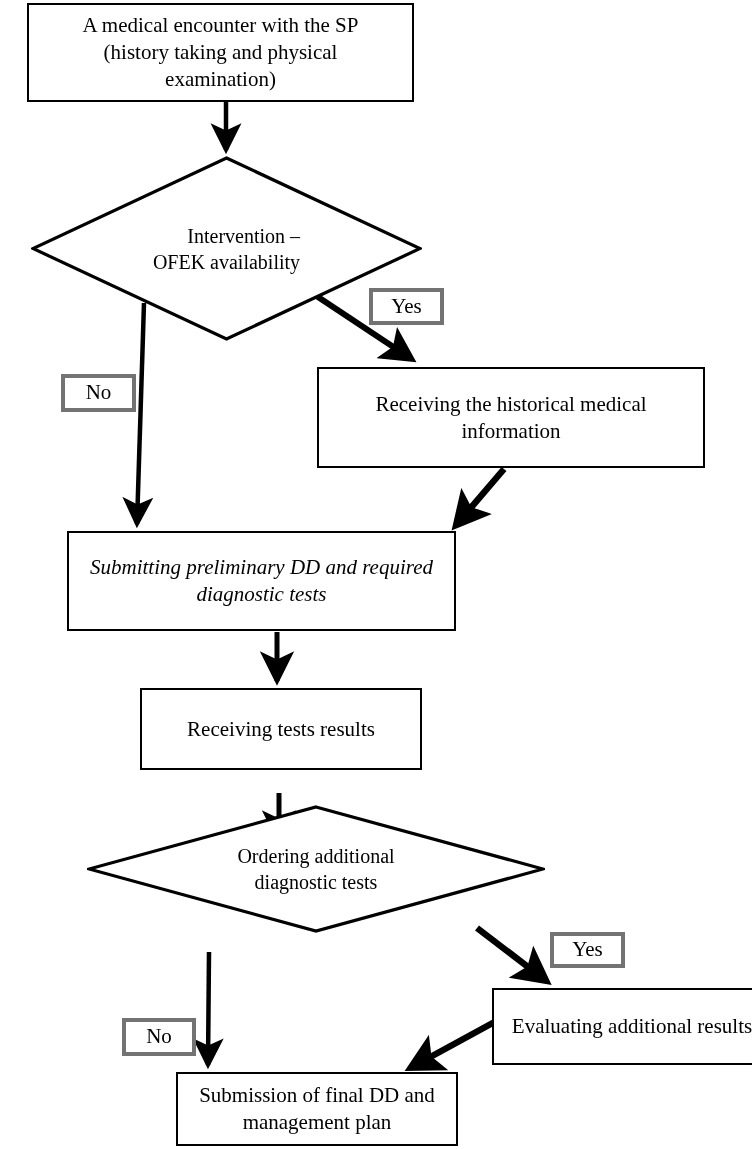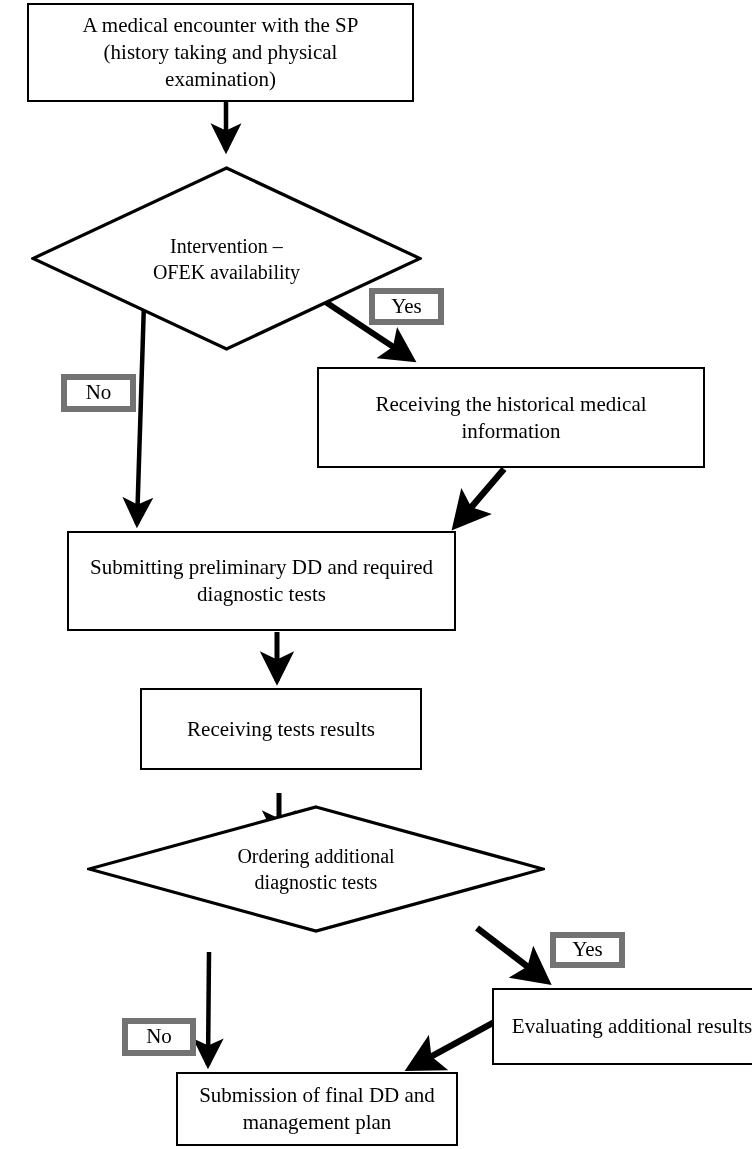--- a/index.html
+++ b/index.html
@@ -129,7 +129,7 @@
 examination)</span>
   </div>
 
-  <div class="node decision fs-20" style="left:7px; top:166px; width:391px; height:185px;">
+  <div class="node decision fs-20" style="left:7px; top:156px; width:391px; height:185px;text-align:right;">
     <svg class="diamond-shape" viewBox="0 0 391 185" preserveAspectRatio="none">
       <polygon points="195.5,2 389,92.5 195.5,183 2,92.5" fill="#ffffff" stroke="#000000" stroke-width="3.2" vector-effect="non-scaling-stroke"></polygon>
     </svg>

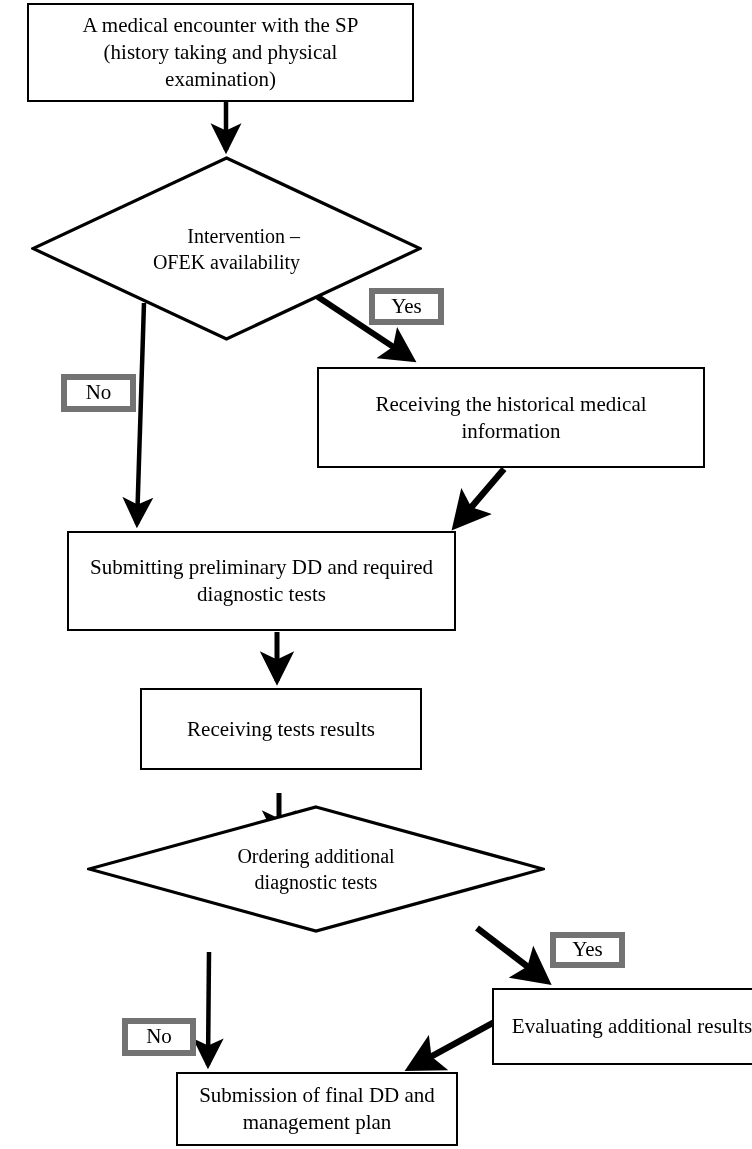--- a/index.html
+++ b/index.html
@@ -46,7 +46,7 @@
     white-space: pre-line;
   }
   .label-box {
-    border: 6px solid #737373;
+    border: 4px solid #737373;
     background: #ffffff;
     line-height: 1.1;
   }

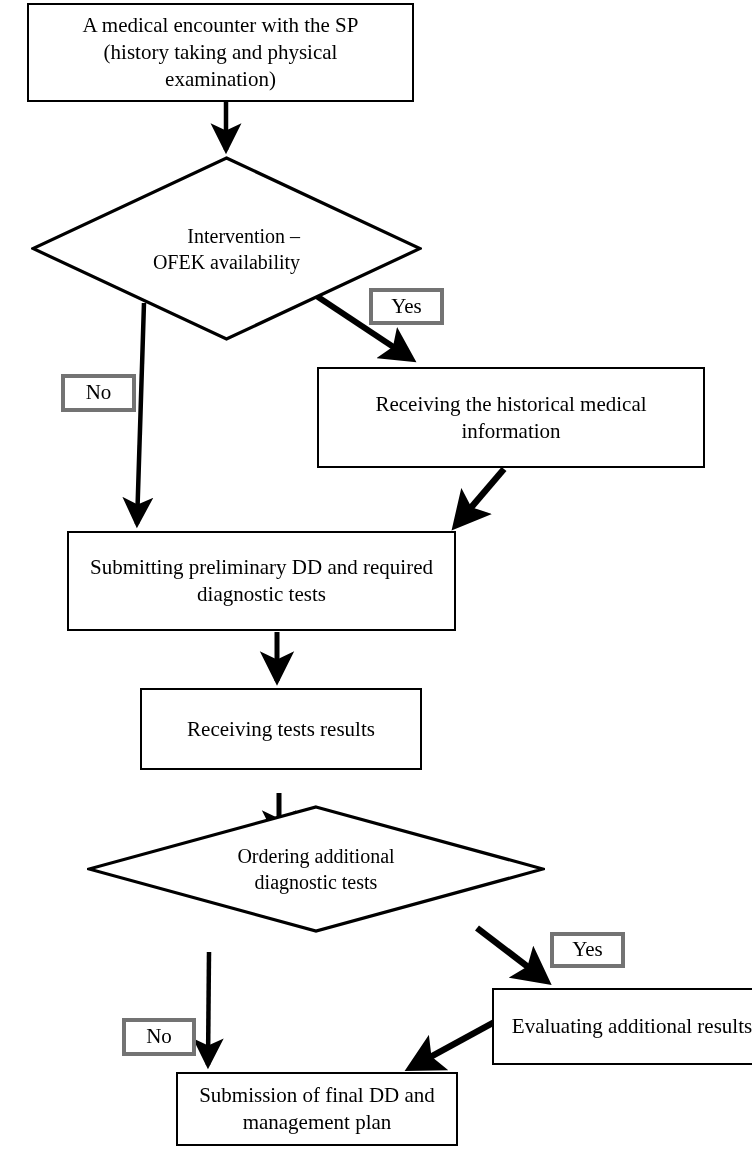--- a/index.html
+++ b/index.html
@@ -150,7 +150,7 @@
 information</span>
   </div>
 
-  <div class="node process-box fs-21" style="left:43px; top:531px; width:389px; height:100px;">
+  <div class="node process-box fs-21" style="left:43px; top:531px; width:389px; height:100px;font-style:italic;">
     <span class="node-text">Submitting preliminary DD and required
 diagnostic tests</span>
   </div>

